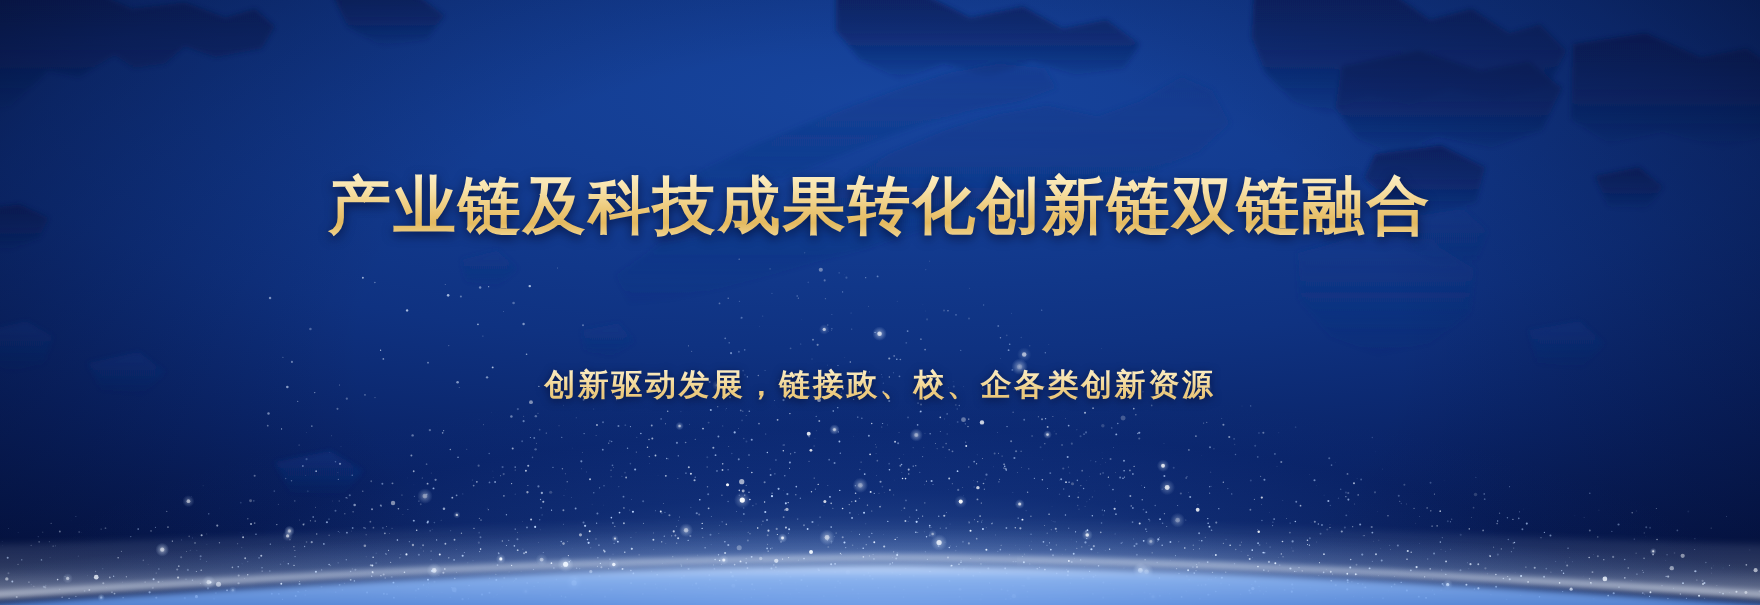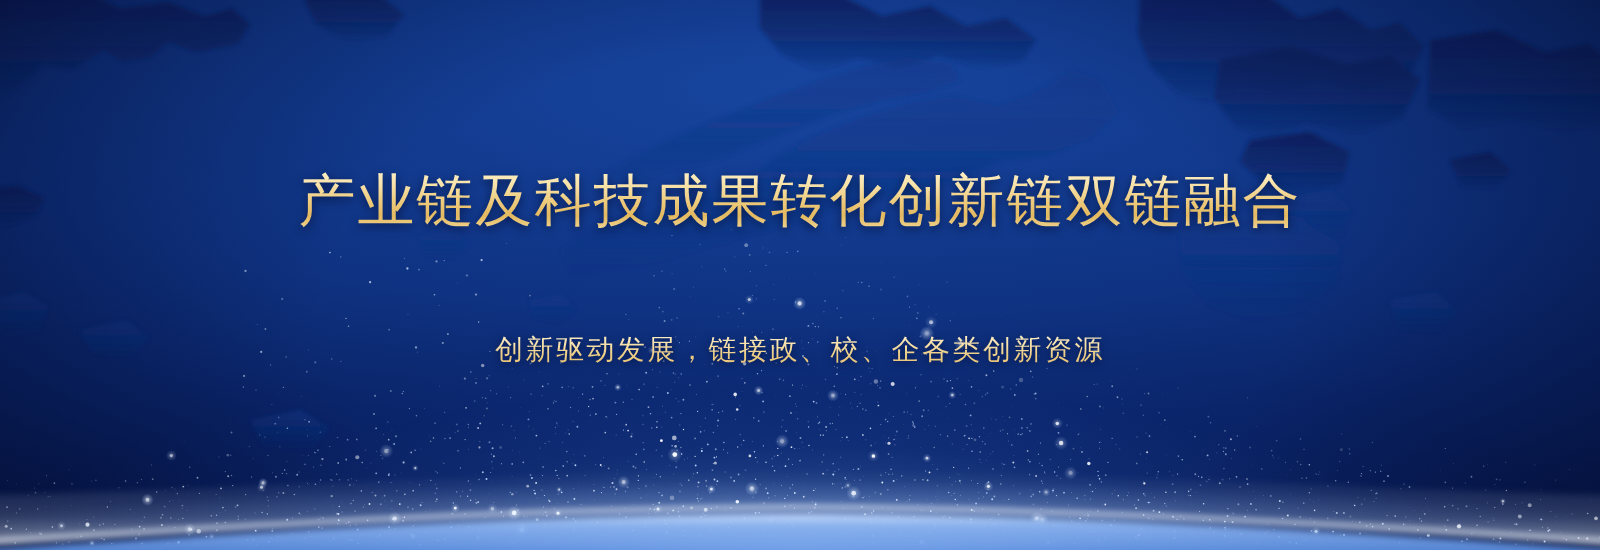--- a/index.html
+++ b/index.html
@@ -74,13 +74,13 @@
   }
   #headline {
     position: absolute;
-    top: 167px;
+    top: 154px;
     left: 0;
     right: 0;
     text-align: center;
     font-size: 57px;
     line-height: 66px;
-    font-weight: 400;
+    font-weight: 700;
     letter-spacing: 2px;
     white-space: nowrap;
     background-image: linear-gradient(180deg,

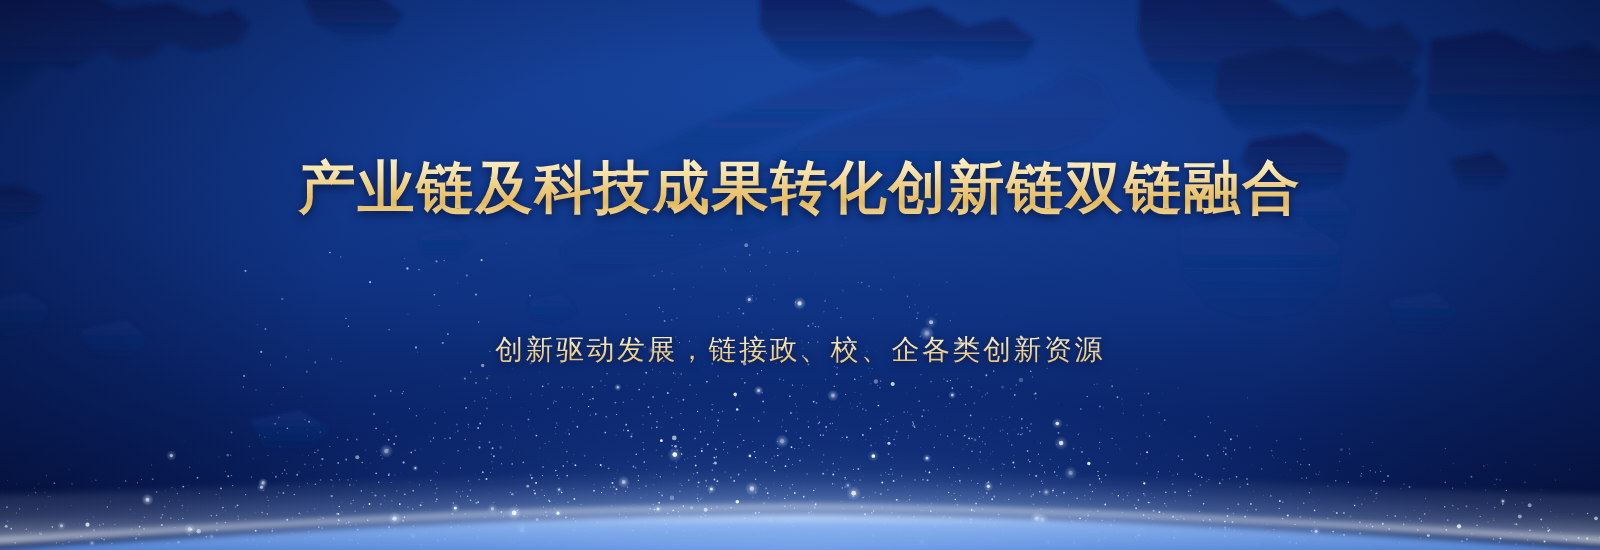--- a/index.html
+++ b/index.html
@@ -103,7 +103,7 @@
     text-align: center;
     font-size: 28px;
     line-height: 38px;
-    font-weight: 400;
+    font-weight: 700;
     letter-spacing: 2.5px;
     white-space: nowrap;
     background-image: linear-gradient(180deg,

